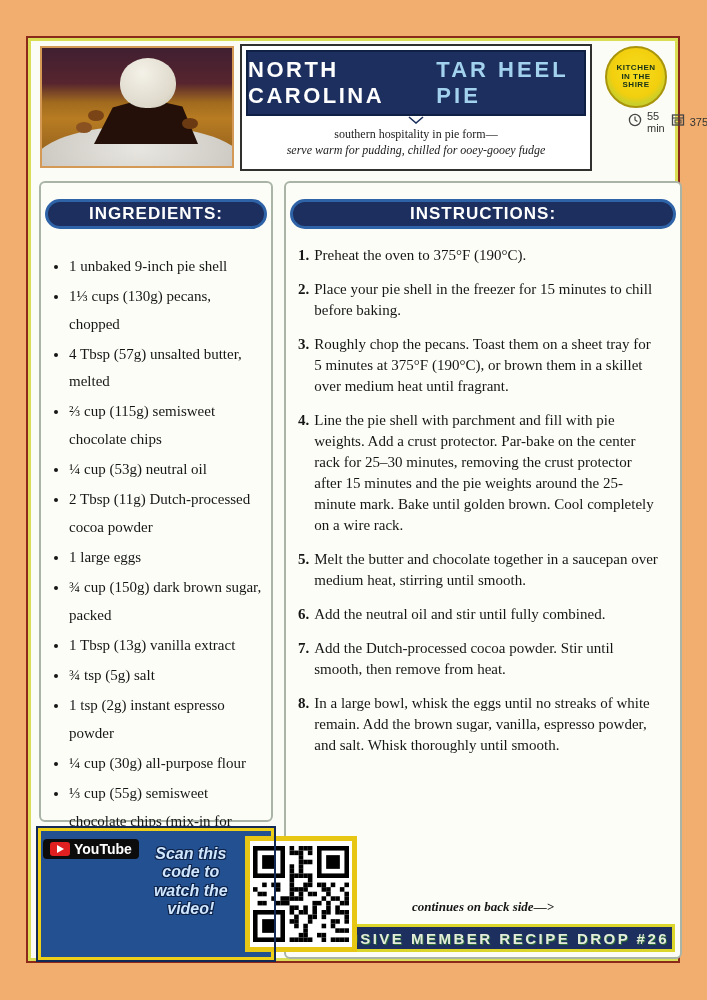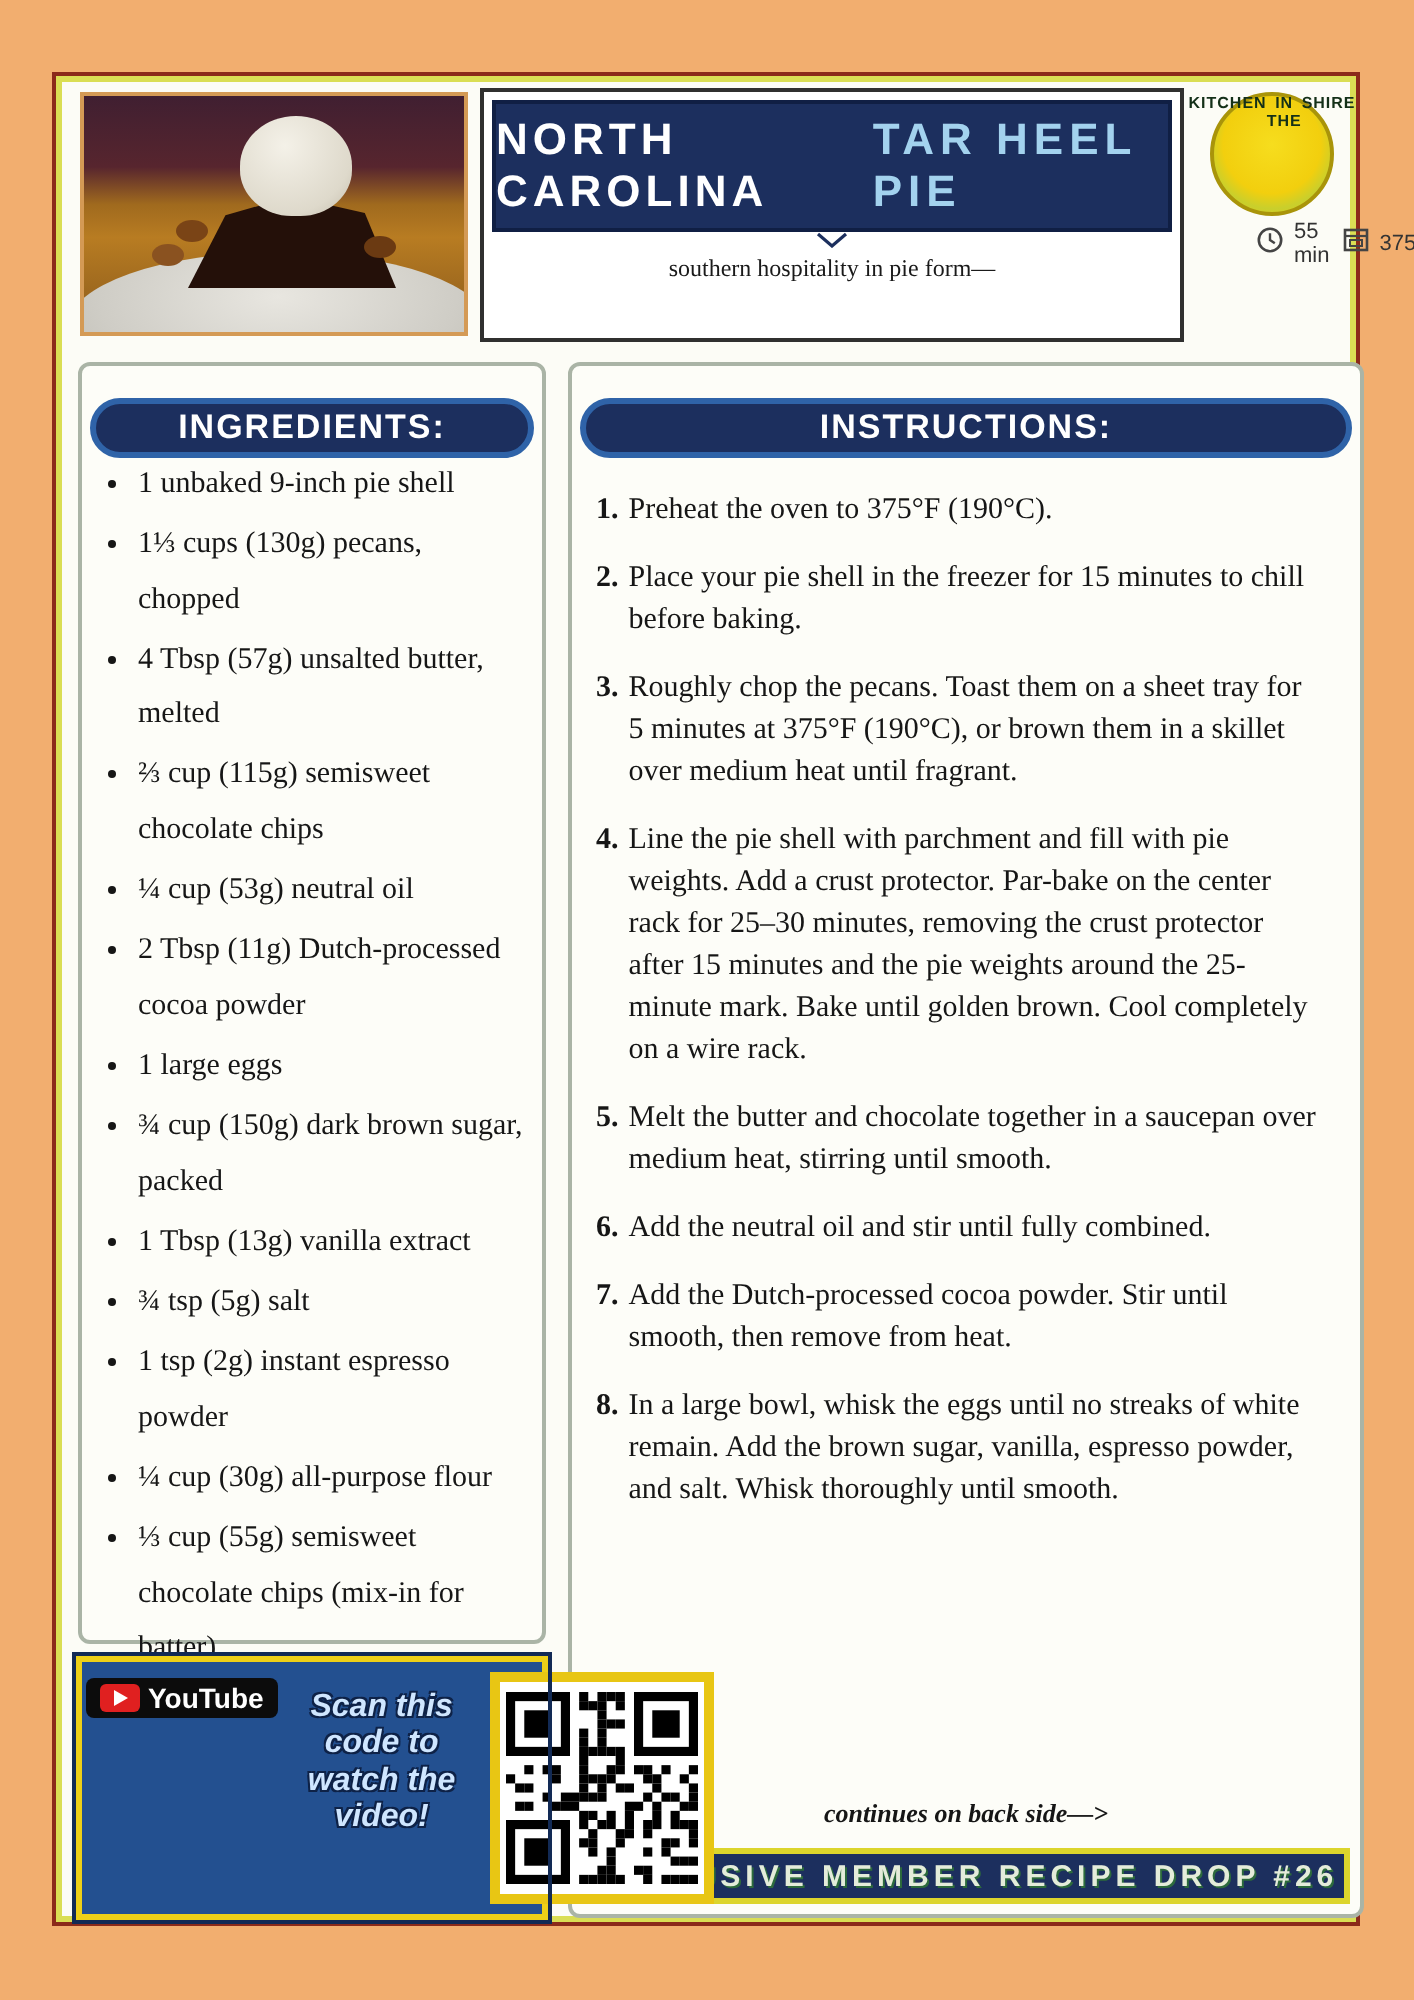--- a/index.html
+++ b/index.html
@@ -34,7 +34,7 @@
   
   .logo{position:absolute;left:577px;top:8px;width:62px;height:62px;border-radius:50%;
         background:radial-gradient(circle at 50% 42%,#f6dd1e 0%,#f2cf0e 55%,#c9cf2c 72%,#e9c50a 100%);
-        border:2px solid #a9940a;display:flex;flex-direction:row;align-items:flex-start;justify-content:center;
+        border:2px solid #a9940a;display:flex;flex-direction:column;align-items:center;justify-content:center;
         font-family:"Liberation Sans",sans-serif;font-weight:bold;color:#143018;text-align:center}
   .logo span{display:block;font-size:8px;line-height:1.1;letter-spacing:.5px}
   .meta{position:absolute;left:600px;top:72px;width:86px;display:flex;flex-direction:row;gap:6px}

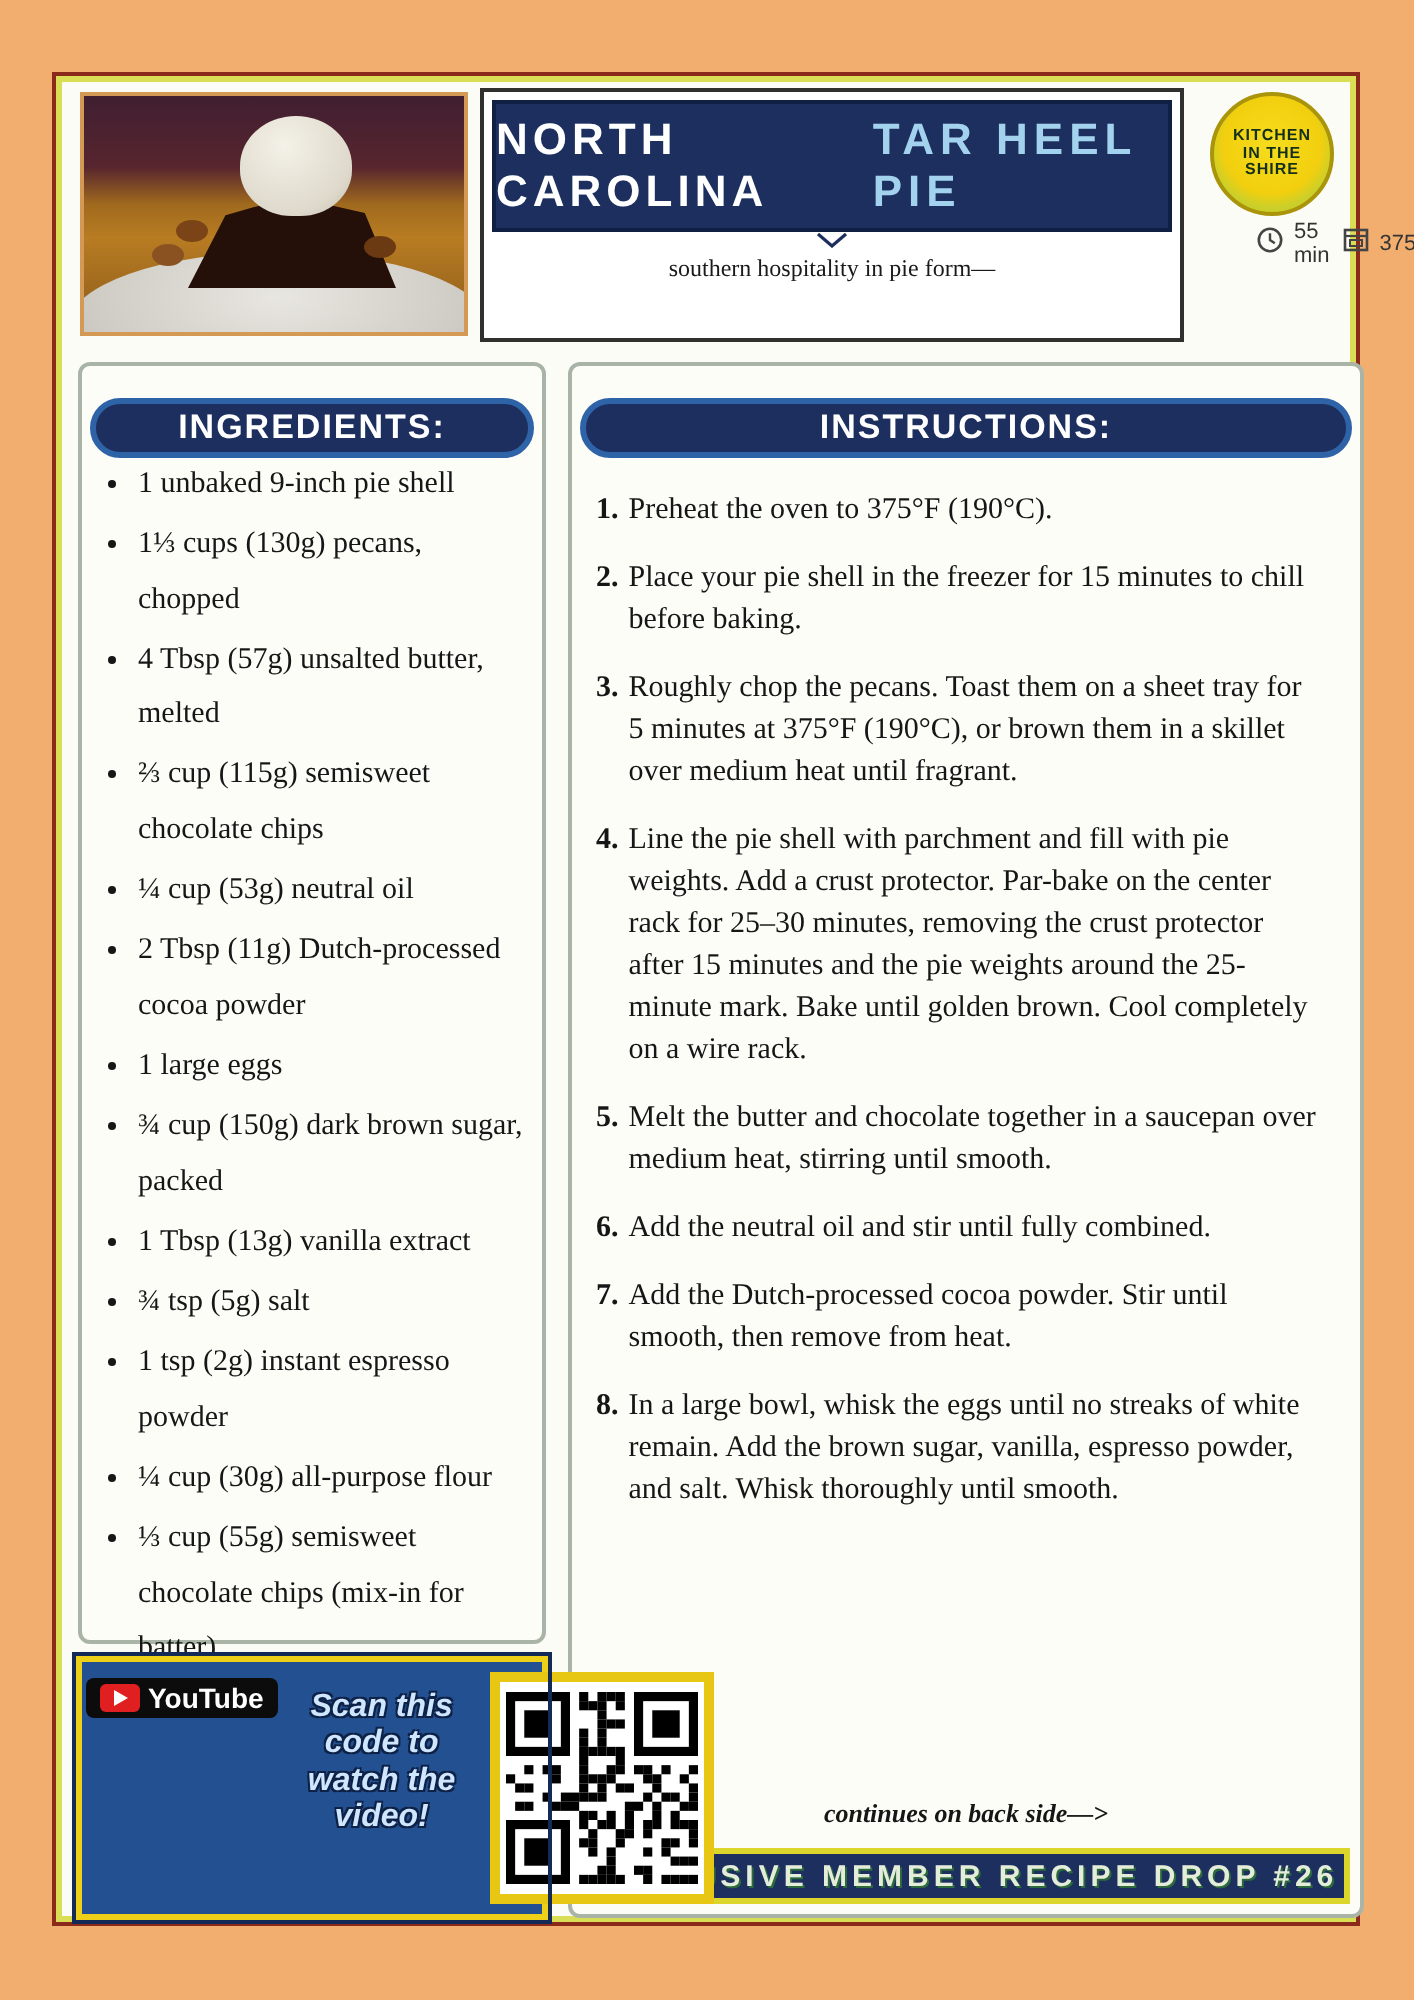--- a/index.html
+++ b/index.html
@@ -98,6 +98,7 @@
     </svg>
     <div class="tagline">
       <div class="t1">southern hospitality in pie form—</div>
+      <div class="t2">serve warm for pudding, chilled for ooey-gooey fudge</div>
     </div>
   </div>
 

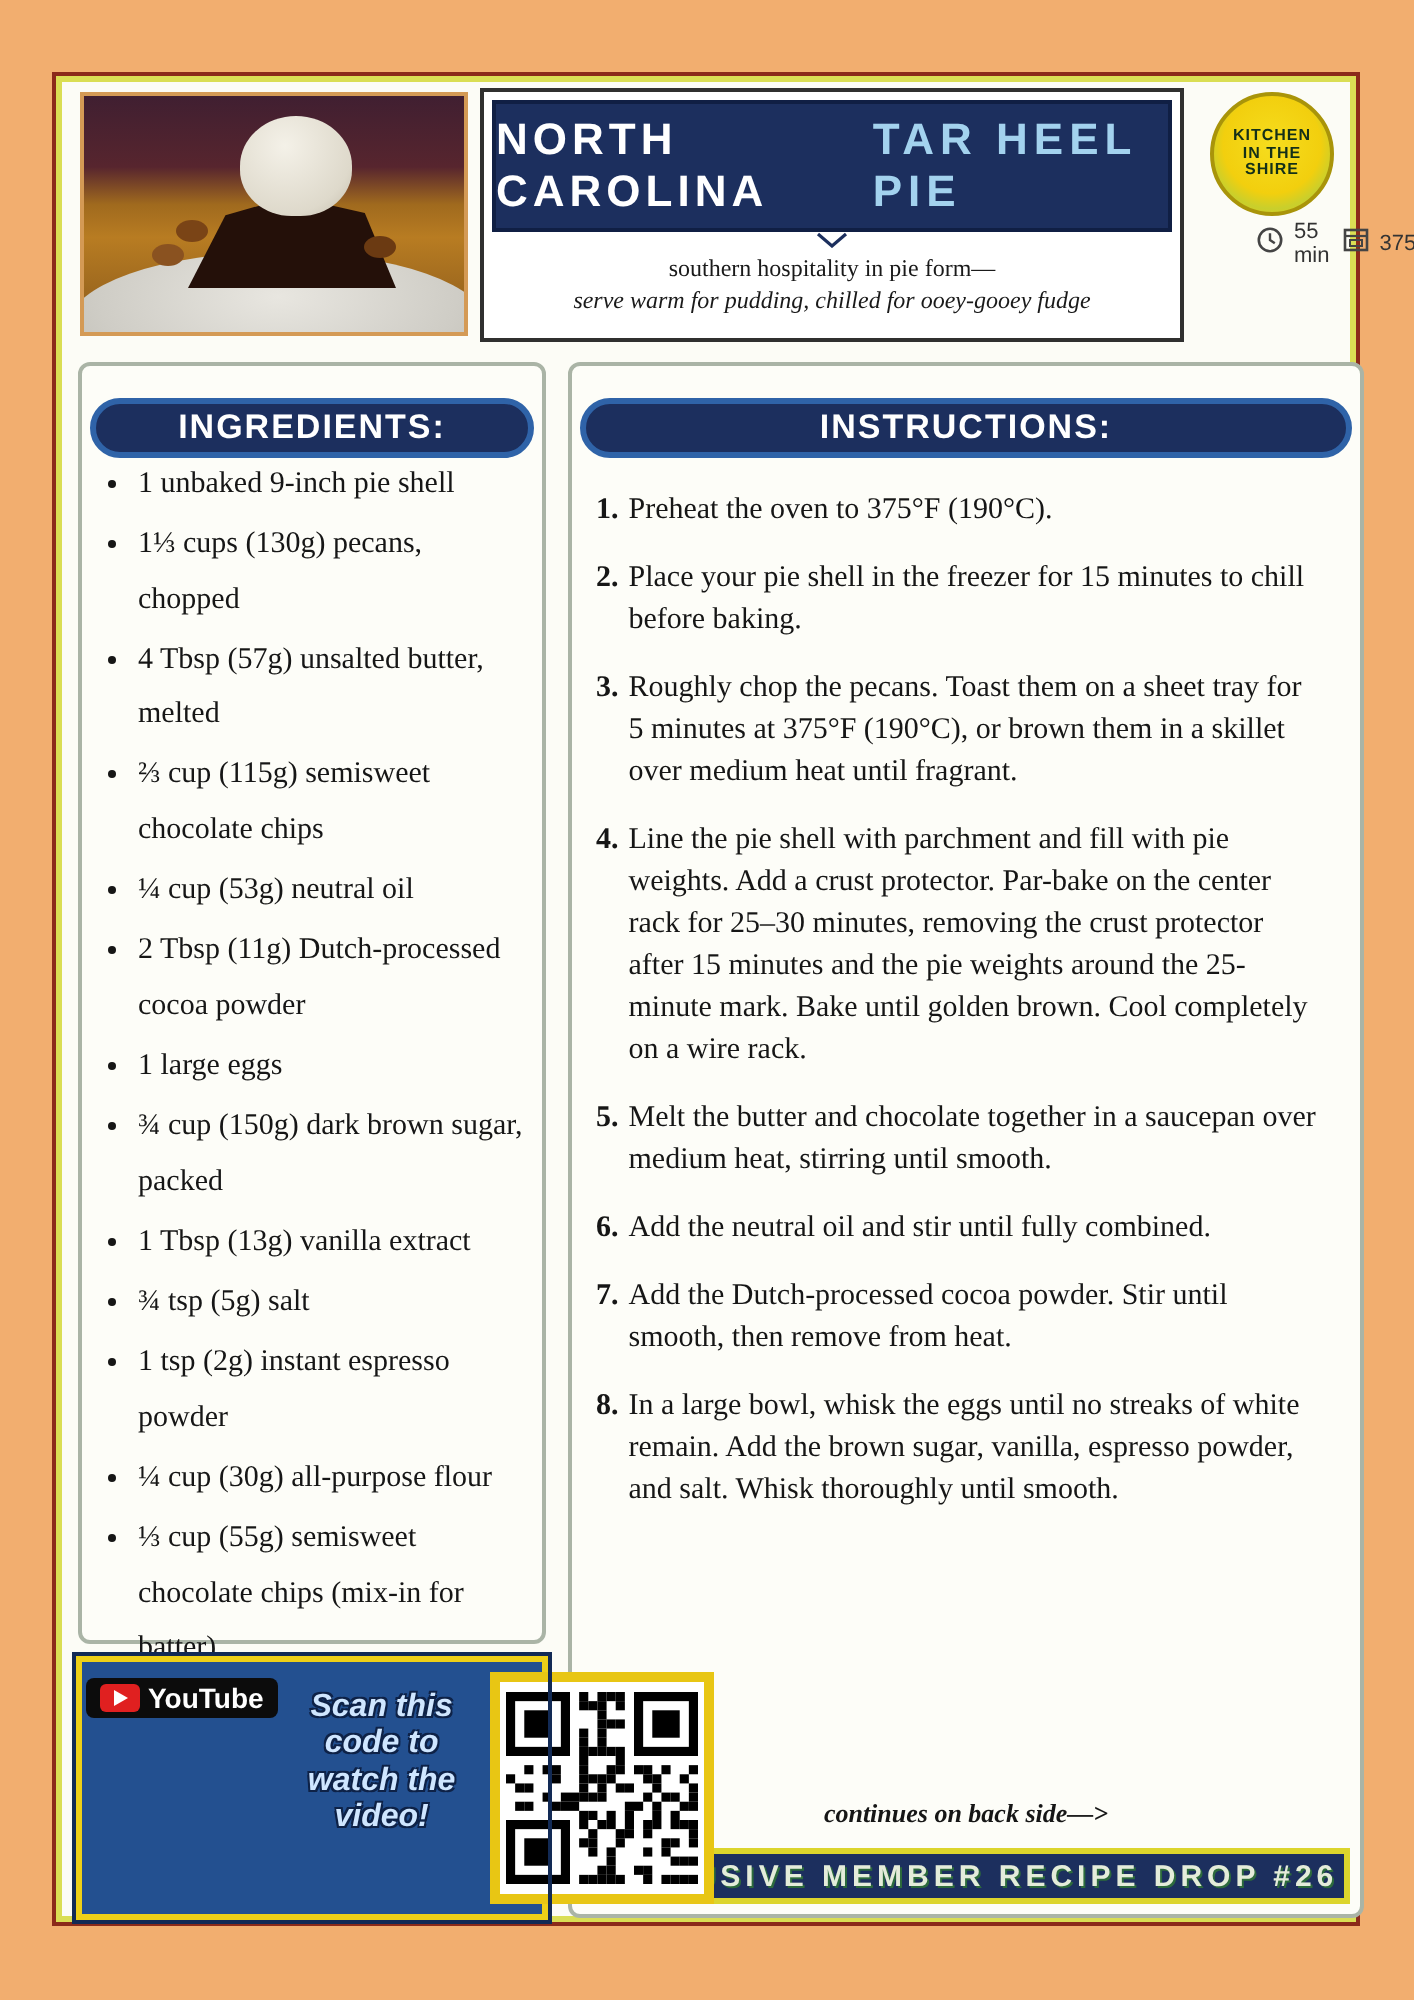--- a/index.html
+++ b/index.html
@@ -47,7 +47,7 @@
                 border:3px solid var(--accent-blue);border-radius:15px;display:flex;align-items:center;justify-content:center;
                 font-family:"Liberation Sans",sans-serif;font-weight:bold;font-size:17px;letter-spacing:1px;color:#fff}
   .ingredients{left:11px;top:143px;width:234px;height:641px}
-  .ingredients ul{margin:0 8px 0 28px;font-size:15px;line-height:1.82}
+  .ingredients ul{margin:24px 8px 0 28px;font-size:15px;line-height:1.82}
   .ingredients li{margin-bottom:3px}
   .instructions{left:256px;top:143px;width:398px;height:778px}
   .instructions ol{list-style:none;margin:16px 22px 0 12px;font-size:15px;line-height:1.4}

